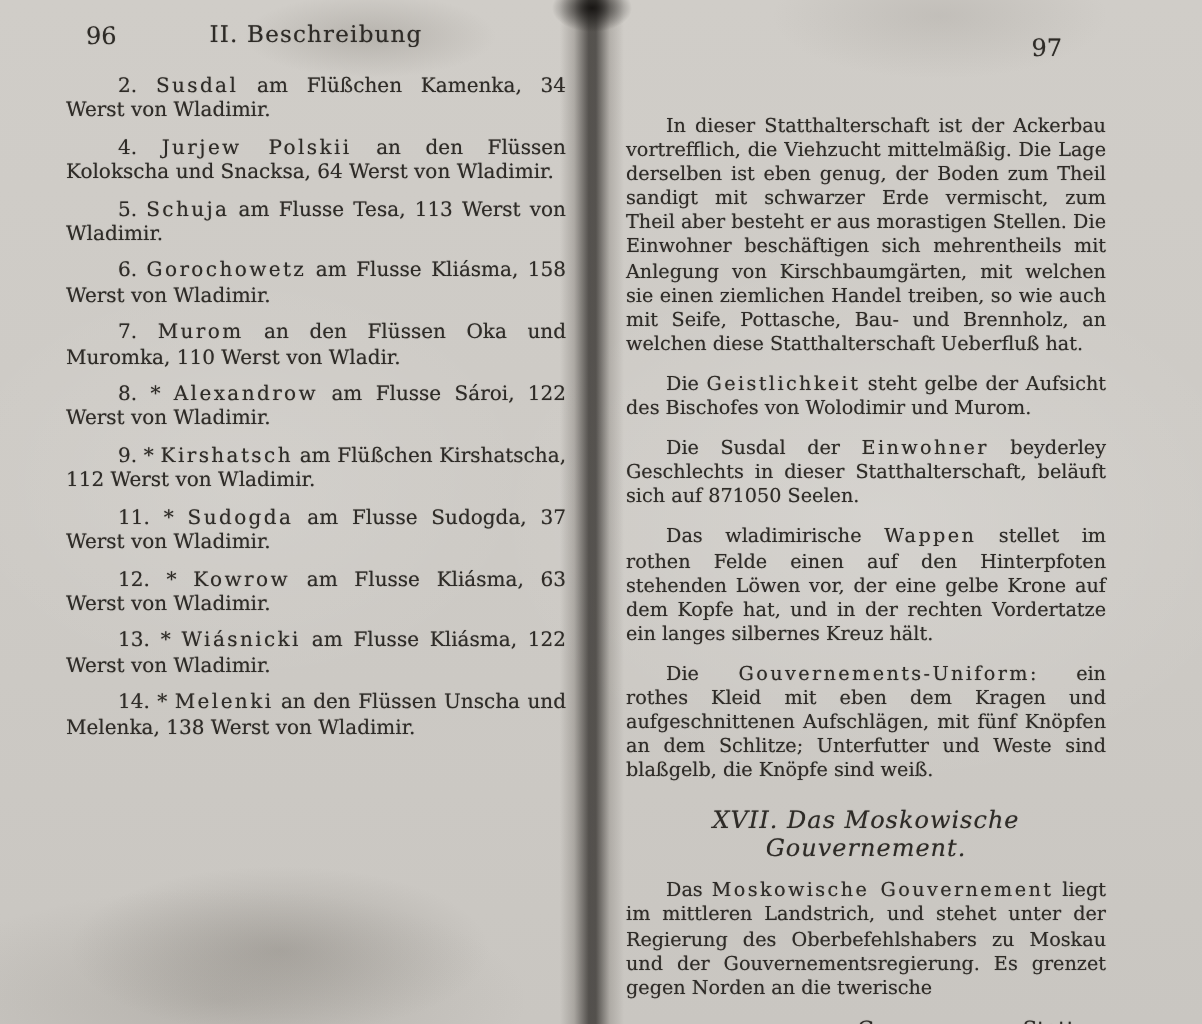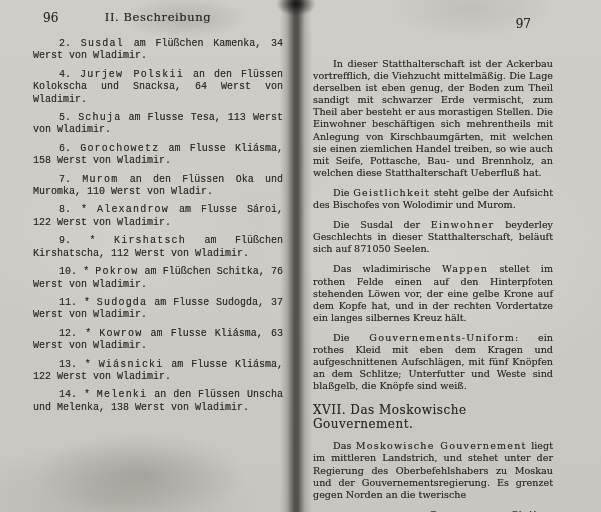--- a/index.html
+++ b/index.html
@@ -46,7 +46,7 @@
   .items{margin-top:12px;}
   .items p{
     margin:0 0 6px 0;font-size:10px;line-height:12.4px;
-    text-align:justify;text-indent:26px;font-family:Liberation Mono, monospace;
+    text-align:justify;text-indent:26px;
   }
   .gesperrt{letter-spacing:1.2px;}
   .paras{margin-top:26px;}

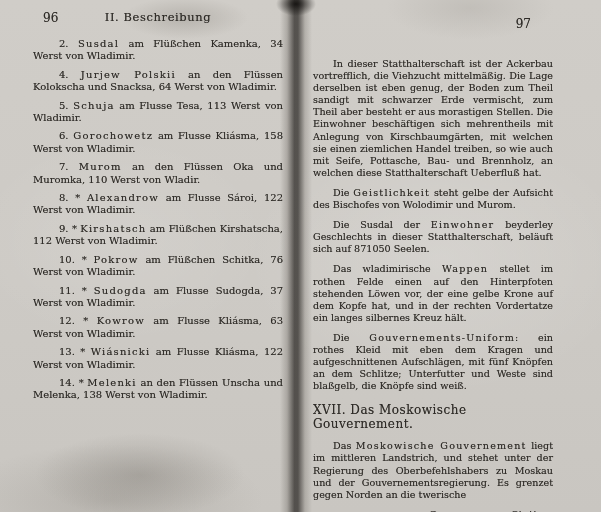--- a/index.html
+++ b/index.html
@@ -87,7 +87,6 @@
       <p><span>7. </span><span class="gesperrt">Murom</span><span> an den Flüssen Oka und Muromka, 110 Werst von Wladir.</span></p>
       <p><span>8. * </span><span class="gesperrt">Alexandrow</span><span> am Flusse Sároi, 122 Werst von Wladimir.</span></p>
       <p><span>9. * </span><span class="gesperrt">Kirshatsch</span><span> am Flüßchen Kirshatscha, 112 Werst von Wladimir.</span></p>
-      <p><span>10. * </span><span class="gesperrt">Pokrow</span><span> am Flüßchen Schitka, 76 Werst von Wladimir.</span></p>
       <p><span>11. * </span><span class="gesperrt">Sudogda</span><span> am Flusse Sudogda, 37 Werst von Wladimir.</span></p>
       <p><span>12. * </span><span class="gesperrt">Kowrow</span><span> am Flusse Kliásma, 63 Werst von Wladimir.</span></p>
       <p><span>13. * </span><span class="gesperrt">Wiásnicki</span><span> am Flusse Kliásma, 122 Werst von Wladimir.</span></p>

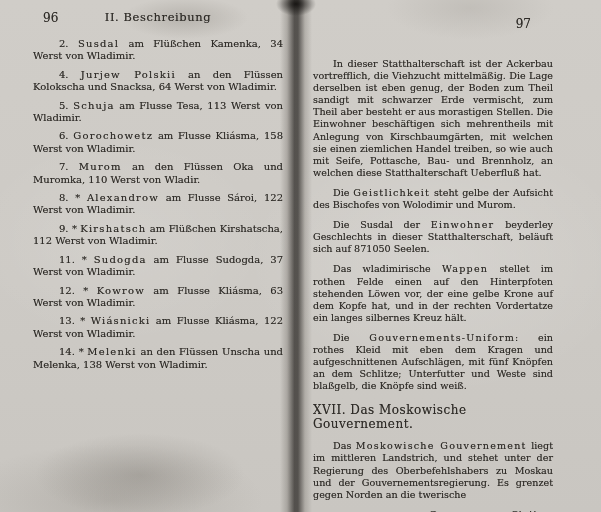--- a/index.html
+++ b/index.html
@@ -56,7 +56,7 @@
   }
   .section-heading{
     margin:11px 0 9px 0;font-size:12px;font-weight:normal;
-    text-align:left;letter-spacing:0.5px;
+    text-align:center;letter-spacing:0.5px;font-style:italic;
   }
   .catchrow{position:relative;height:14px;margin-top:5px;}
   .catchword{position:absolute;right:8px;font-size:10.5px;}

